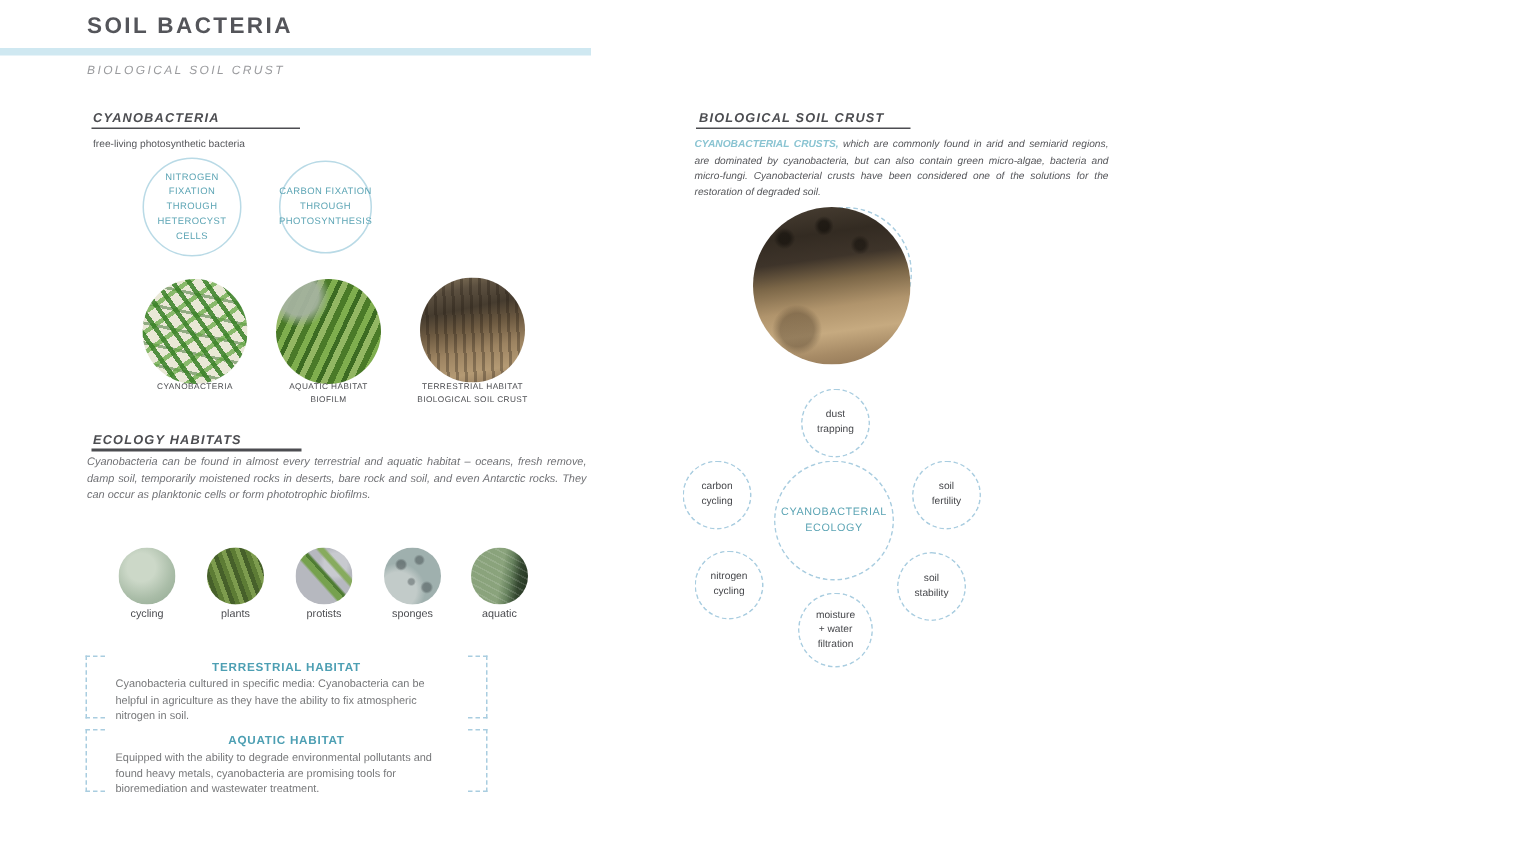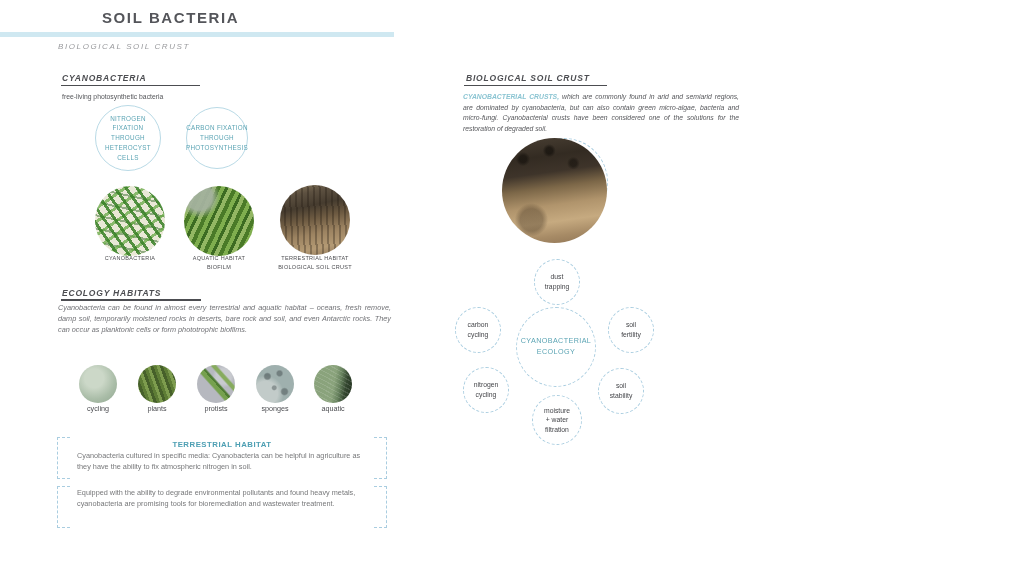--- a/index.html
+++ b/index.html
@@ -11,7 +11,7 @@
   .abs { position:absolute; }
 
   
-  .title { left:58px; top:9px; font-size:15px; font-weight:bold; letter-spacing:1.6px; color:#54555a;margin-left:44px; }
+  .title { left:58px; top:9px; font-size:15px; font-weight:bold; letter-spacing:1.6px; color:#54555a; }
   .band  { left:0; top:32px; width:394px; height:5px; background:#cfe8f1; }
   .subtitle { left:58px; top:42px; font-size:8px; font-style:italic; letter-spacing:1.6px; color:#9a9b9e; }
 

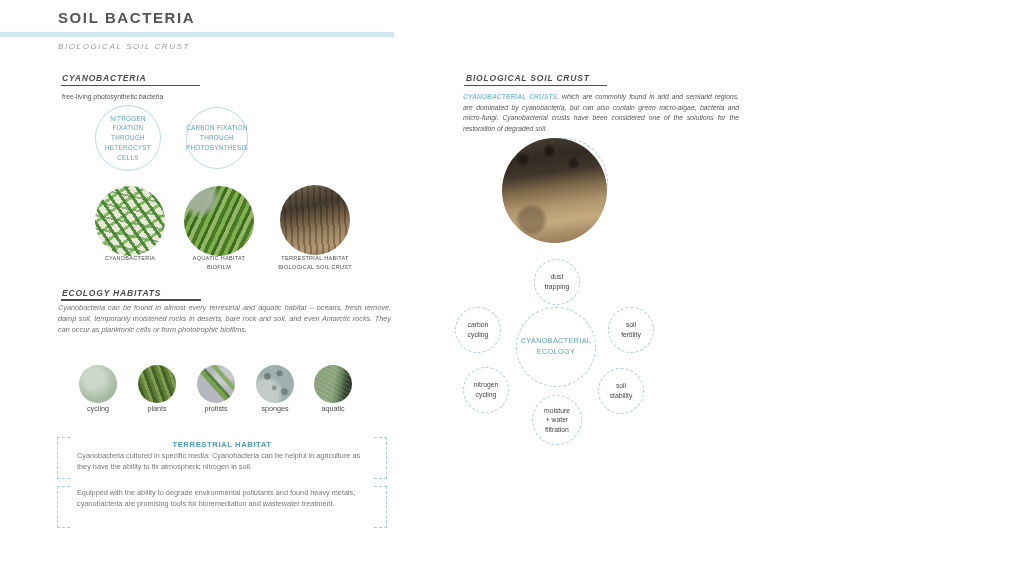--- a/index.html
+++ b/index.html
@@ -86,7 +86,7 @@
   .host-label { top:404px; width:60px; text-align:center; font-size:7.2px; color:#4c4d51; }
 
   
-  .callout { width:330px; height:42px; }
+  .callout { width:268px; height:42px; }
   .callout .bracket { position:absolute; top:0; bottom:0; width:13px; }
   .callout .bracket.l { left:0; border-left:1px dashed #a9cde0; border-top:1px dashed #a9cde0; border-bottom:1px dashed #a9cde0; }
   .callout .bracket.r { right:0; border-right:1px dashed #a9cde0; border-top:1px dashed #a9cde0; border-bottom:1px dashed #a9cde0; }

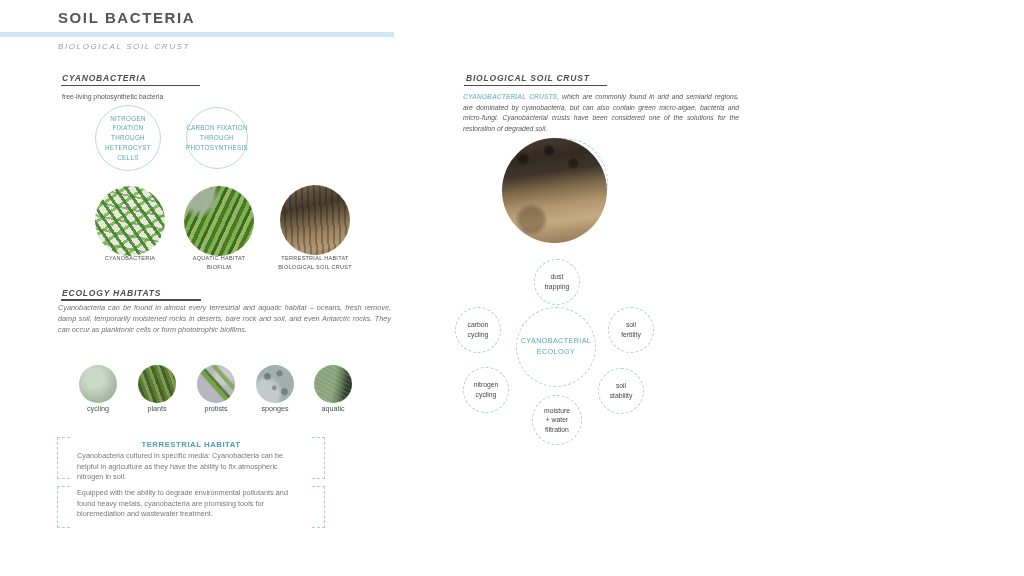--- a/index.html
+++ b/index.html
@@ -179,6 +179,7 @@
   <div class="abs callout" style="left:57px; top:486px;">
     <div class="bracket l"></div>
     <div class="bracket r"></div>
+    <div class="callout-title">AQUATIC HABITAT</div>
     <div class="callout-body">Equipped with the ability to degrade environmental pollutants and found heavy metals, cyanobacteria are promising tools for bioremediation and wastewater treatment.</div>
   </div>
 

